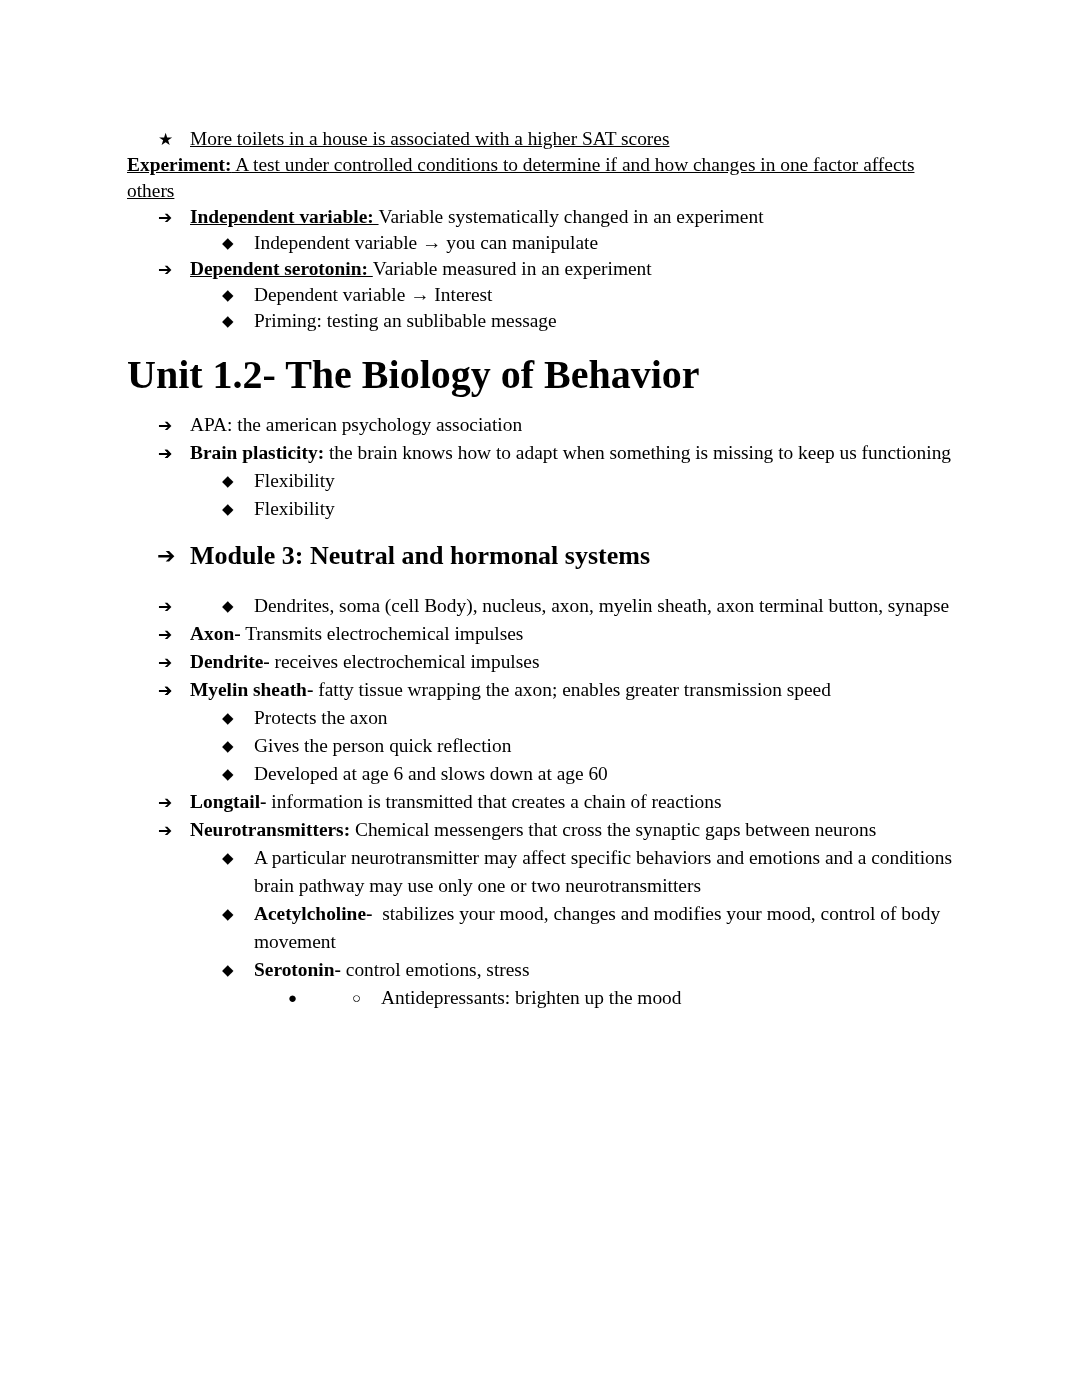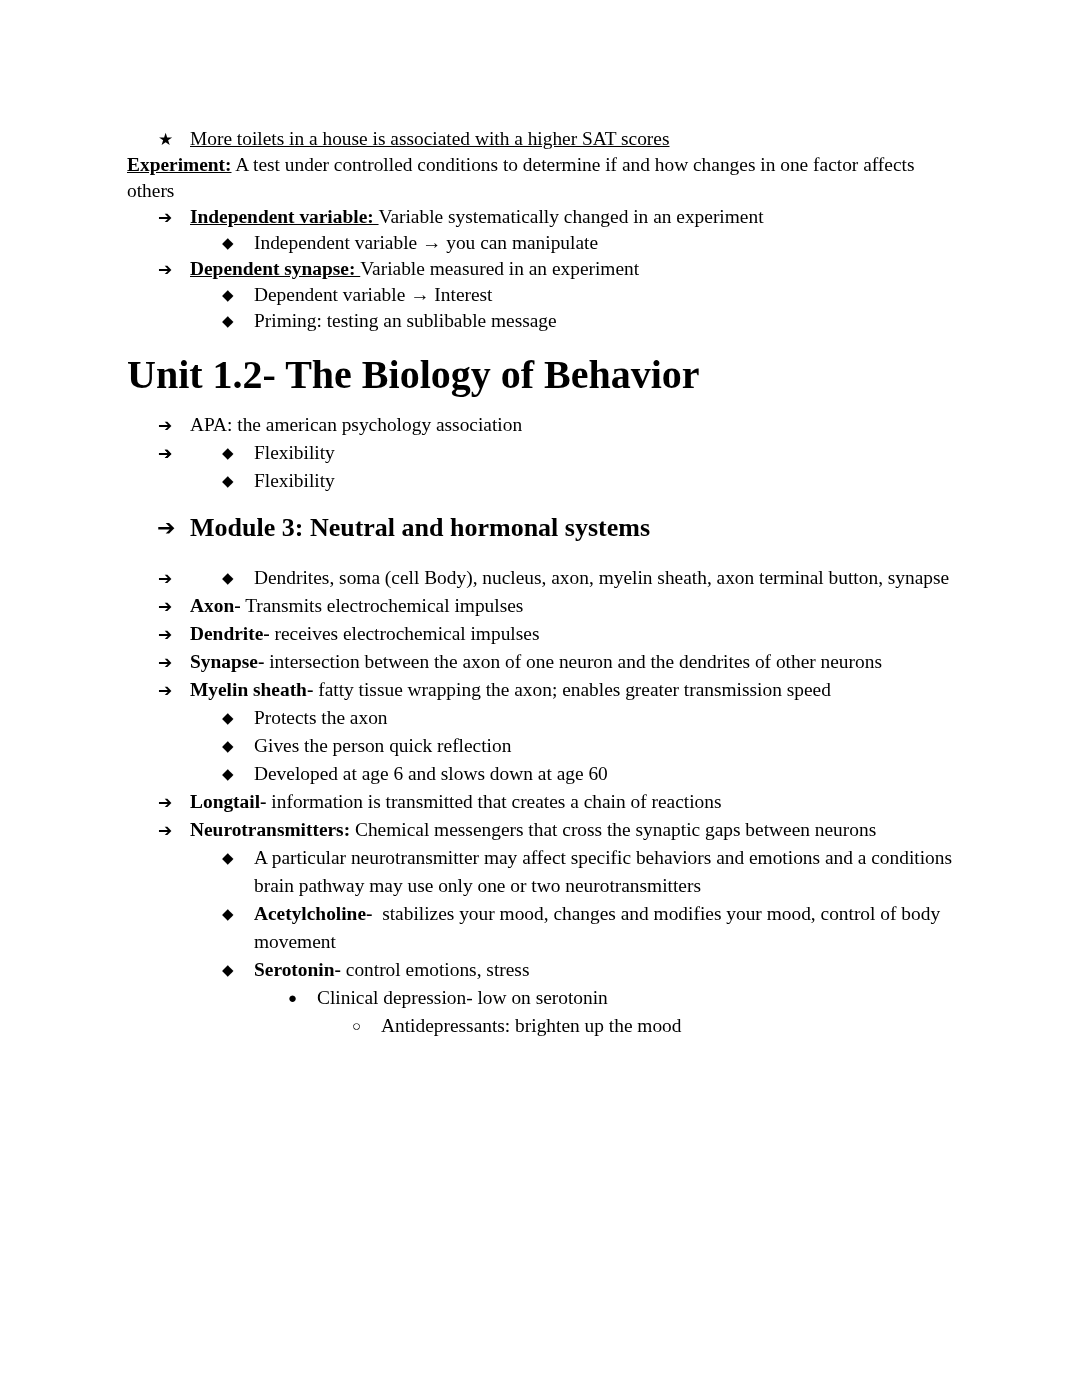--- a/index.html
+++ b/index.html
@@ -17,7 +17,7 @@
   .block{position:relative;font-size:19.4px;line-height:28px;}
   
   .doc .block:nth-child(-n+7){line-height:26px;}
-  .para{padding-left:0;}
+  .para{padding-left:0;text-decoration:underline;}
   .li{box-sizing:border-box;}
   .lvl1{padding-left:63px;}
   .lvl2{padding-left:127px;}

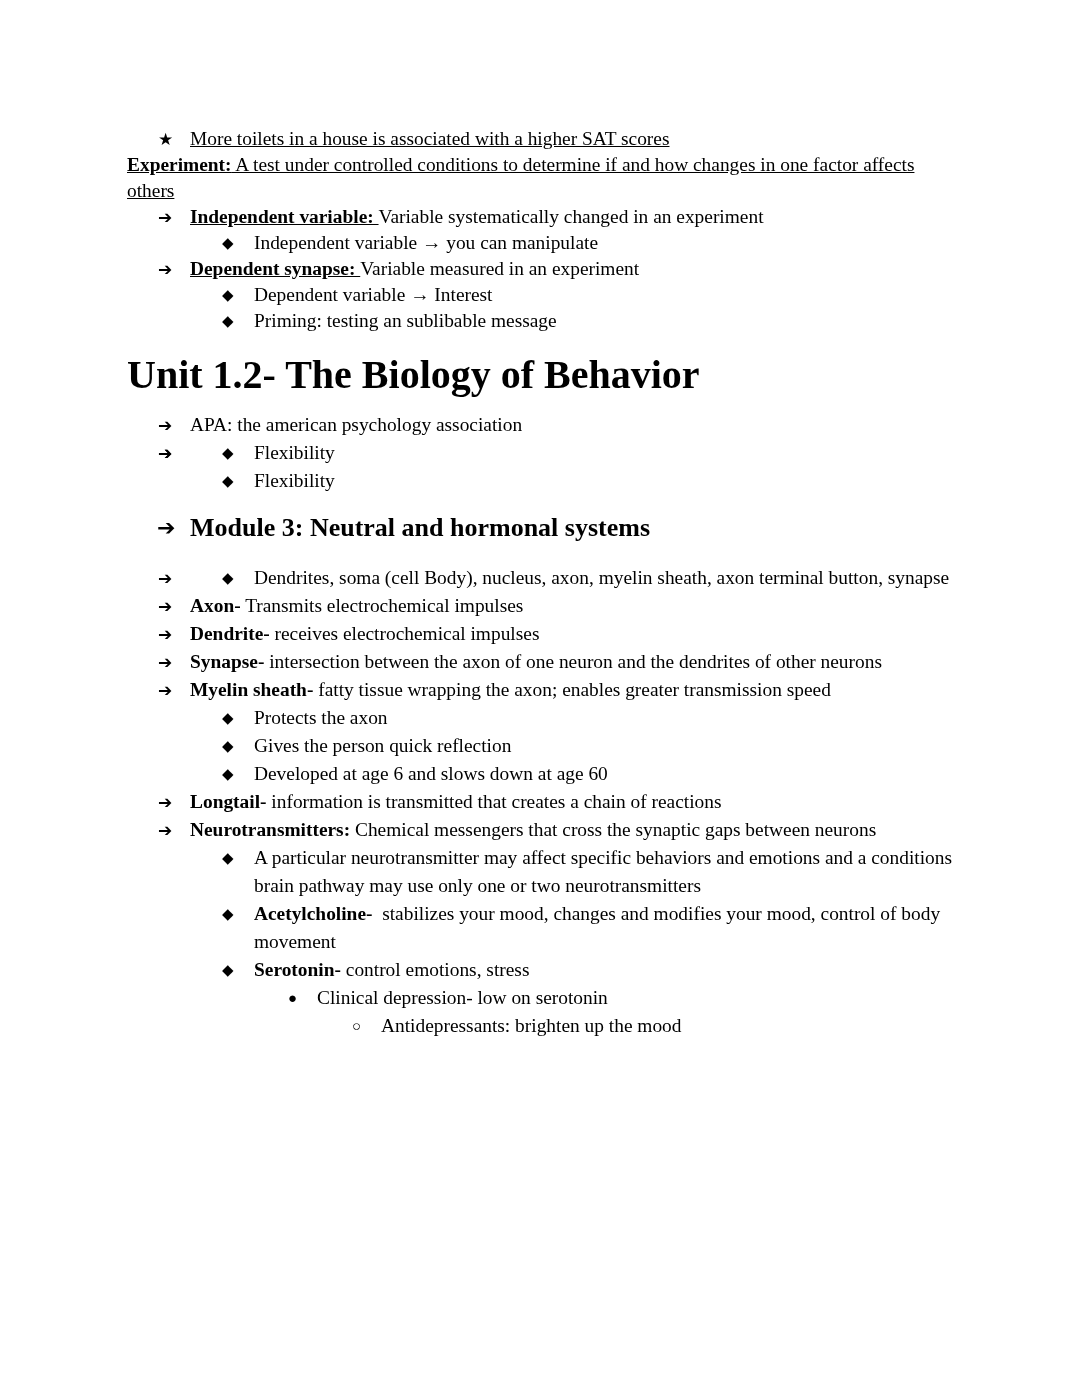--- a/index.html
+++ b/index.html
@@ -55,7 +55,7 @@
       <div class="block para"><span class="runs"><span class="b u">Experiment:</span><span> A test under controlled conditions to determine if and how changes in one factor affects others</span></span></div>
       <div class="block li lvl1"><span class="bullet b-arrow">➔</span><span class="runs"><span class="b u">Independent variable: </span><span>Variable systematically changed in an experiment</span></span></div>
       <div class="block li lvl2"><span class="bullet b-diamond">◆</span><span class="runs"><span>Independent variable → you can manipulate</span></span></div>
-      <div class="block li lvl1"><span class="bullet b-arrow">➔</span><span class="runs"><span class="b u">Dependent synapse: </span><span>Variable measured in an experiment</span></span></div>
+      <div class="block li lvl1"><span class="bullet b-arrow">➔</span><span class="runs"><span class="b u">Dependent serotonin: </span><span>Variable measured in an experiment</span></span></div>
       <div class="block li lvl2"><span class="bullet b-diamond">◆</span><span class="runs"><span>Dependent variable → Interest</span></span></div>
       <div class="block li lvl2"><span class="bullet b-diamond">◆</span><span class="runs"><span>Priming: testing an sublibable message</span></span></div>
       <div class="block heading1"><span class="runs"><span class="b">Unit 1.2- The Biology of Behavior</span></span></div>

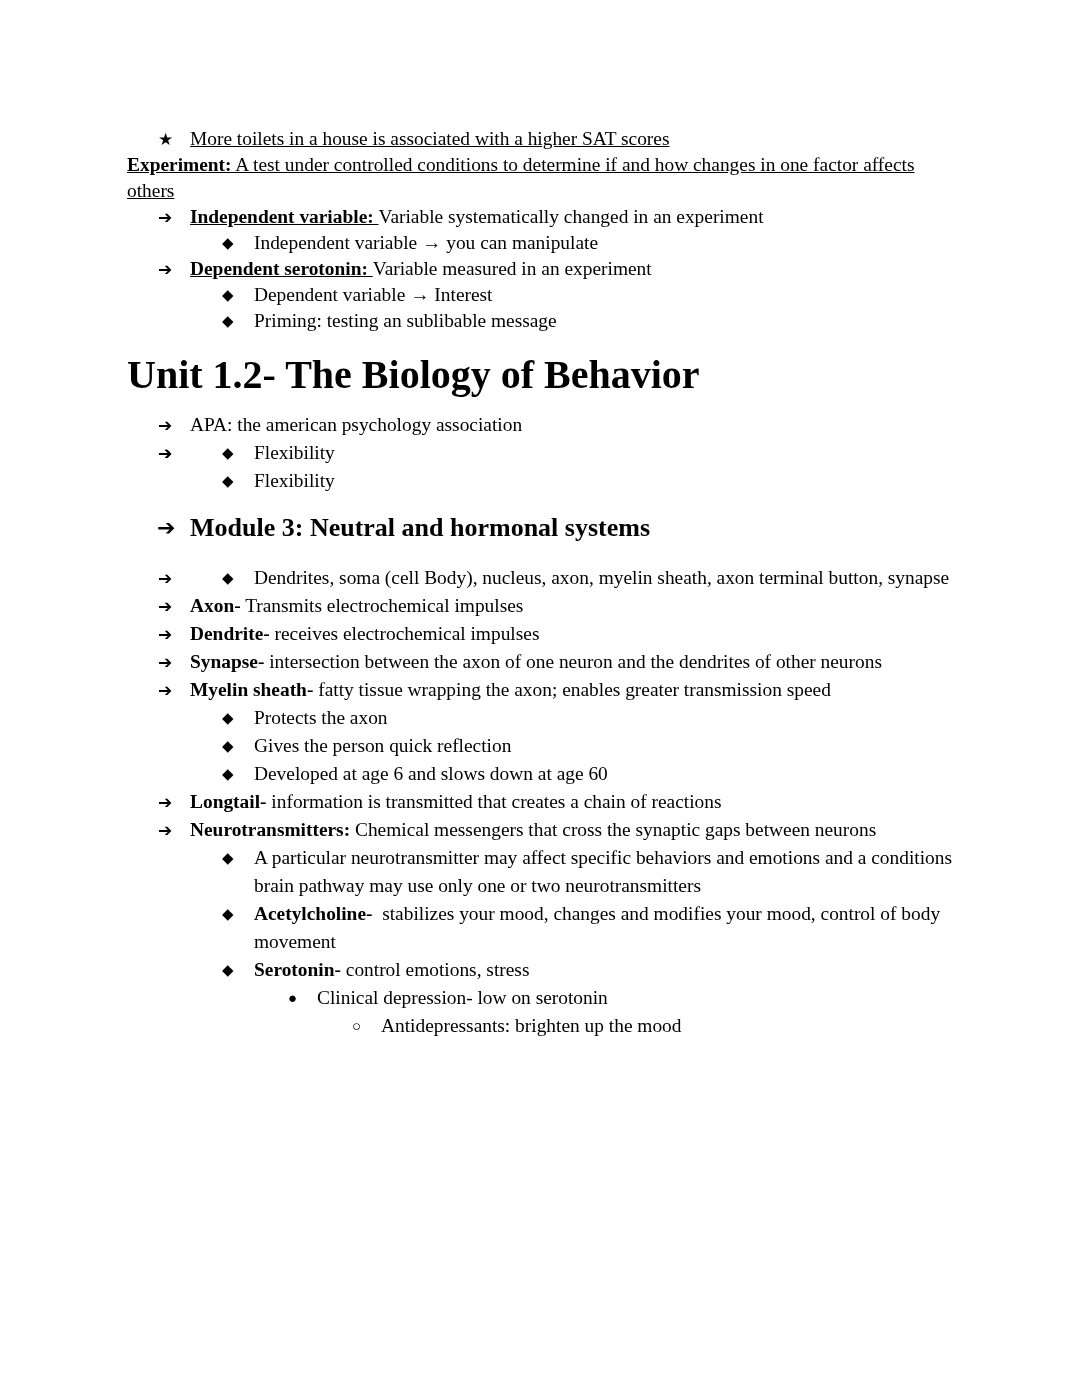--- a/index.html
+++ b/index.html
@@ -61,7 +61,7 @@
       <div class="block heading1"><span class="runs"><span class="b">Unit 1.2- The Biology of Behavior</span></span></div>
       <div class="block li lvl1"><span class="bullet b-arrow">➔</span><span class="runs"><span>APA: the american psychology association</span></span></div>
       <div class="block li lvl1"><span class="bullet b-arrow">➔</span></div>
-      <div class="block li lvl1"><span class="bullet b-arrow">➔</span></div>
+      <div class="block li lvl1"><span class="bullet b-arrow">➔</span><span class="runs"><span class="b">Brain plasticity:</span><span> the brain knows how to adapt when something is missing to keep us functioning</span></span></div>
       <div class="block li lvl2"><span class="bullet b-diamond">◆</span><span class="runs"><span>Flexibility</span></span></div>
       <div class="block li lvl2"><span class="bullet b-diamond">◆</span><span class="runs"><span>Flexibility</span></span></div>
       <div class="block heading2"><span class="bullet b-arrow">➔</span><span class="runs"><span class="b">Module 3: Neutral and hormonal systems</span></span></div>

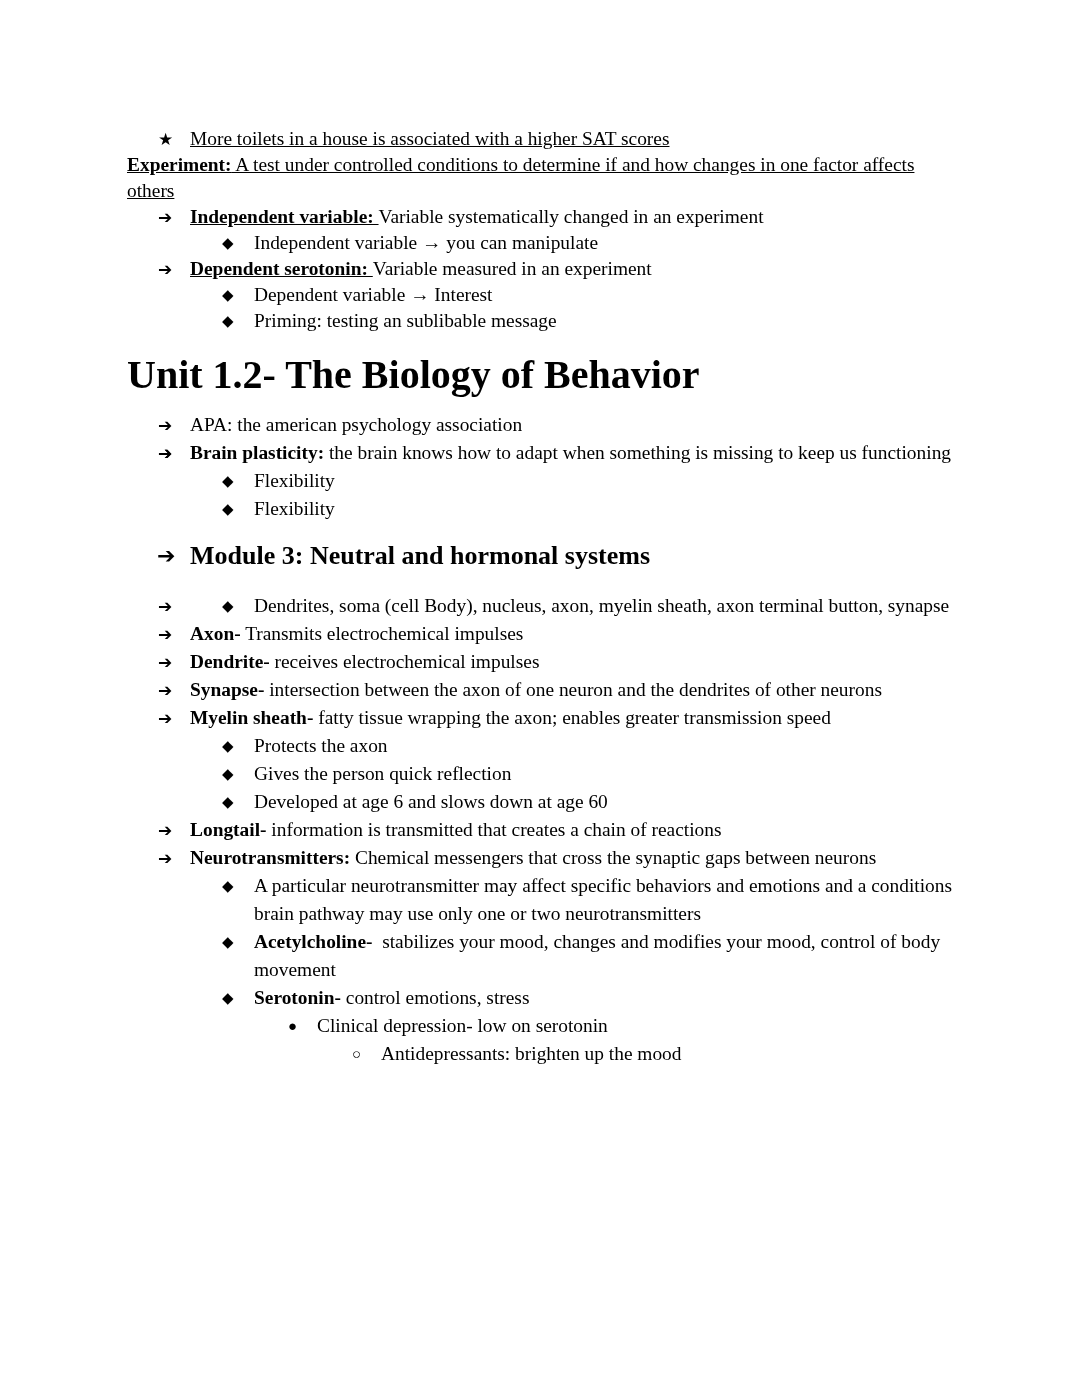--- a/index.html
+++ b/index.html
@@ -69,7 +69,7 @@
       <div class="block li lvl2"><span class="bullet b-diamond">◆</span><span class="runs"><span>Dendrites, soma (cell Body), nucleus, axon, myelin sheath, axon terminal button, synapse</span></span></div>
       <div class="block li lvl1"><span class="bullet b-arrow">➔</span><span class="runs"><span class="b">Axon-</span><span> Transmits electrochemical impulses</span></span></div>
       <div class="block li lvl1"><span class="bullet b-arrow">➔</span><span class="runs"><span class="b">Dendrite-</span><span> receives electrochemical impulses</span></span></div>
-      <div class="block li lvl1"><span class="bullet b-arrow">➔</span><span class="runs"><span class="b">Synapse-</span><span> intersection between the axon of one neuron and the dendrites of other neurons</span></span></div>
+      <div class="block li lvl1"><span class="bullet b-arrow">➔</span></div>
       <div class="block li lvl1"><span class="bullet b-arrow">➔</span><span class="runs"><span class="b">Myelin sheath-</span><span> fatty tissue wrapping the axon; enables greater transmission speed</span></span></div>
       <div class="block li lvl2"><span class="bullet b-diamond">◆</span><span class="runs"><span>Protects the axon</span></span></div>
       <div class="block li lvl2"><span class="bullet b-diamond">◆</span><span class="runs"><span>Gives the person quick reflection</span></span></div>

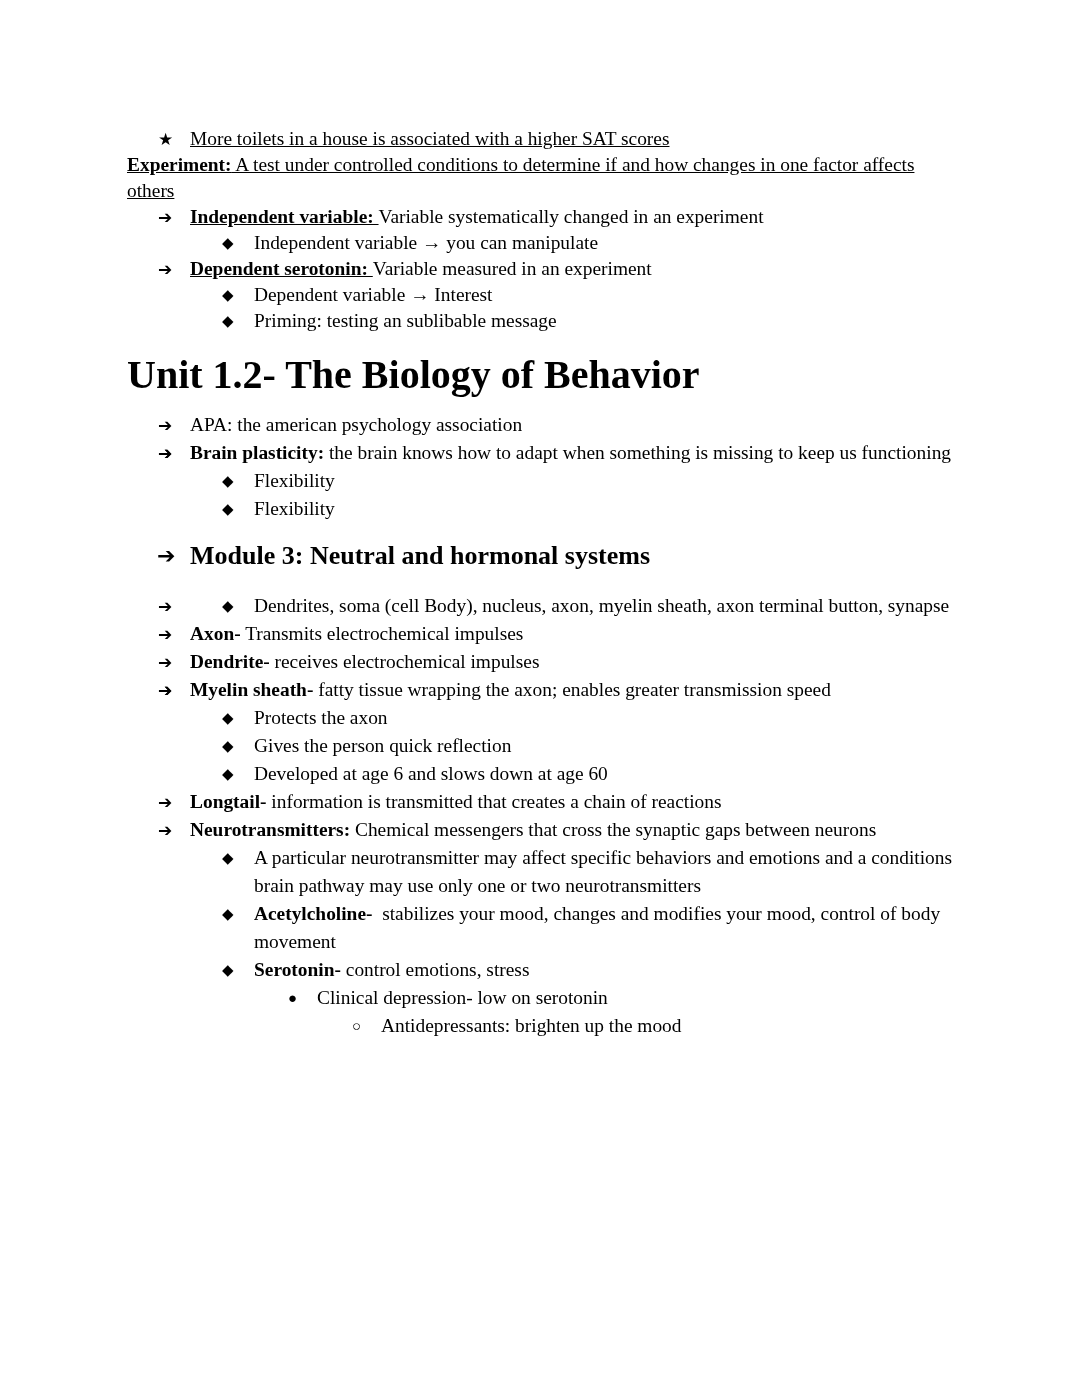--- a/index.html
+++ b/index.html
@@ -79,7 +79,7 @@
       <div class="block li lvl2"><span class="bullet b-diamond">◆</span><span class="runs"><span>A particular neurotransmitter may affect specific behaviors and emotions and a conditions brain pathway may use only one or two neurotransmitters</span></span></div>
       <div class="block li lvl2"><span class="bullet b-diamond">◆</span><span class="runs"><span class="b">Acetylcholine-</span><span>&nbsp; stabilizes your mood, changes and modifies your mood, control of body movement</span></span></div>
       <div class="block li lvl2"><span class="bullet b-diamond">◆</span><span class="runs"><span class="b">Serotonin-</span><span> control emotions, stress</span></span></div>
-      <div class="block li lvl3"><span class="bullet b-disc">●</span><span class="runs"><span>Clinical depression- low on serotonin</span></span></div>
+      <div class="block li lvl3"><span class="bullet b-disc">●</span></div>
       <div class="block li lvl4"><span class="bullet b-circle">○</span><span class="runs"><span>Antidepressants: brighten up the mood</span></span></div>
     </div>
 </div>

